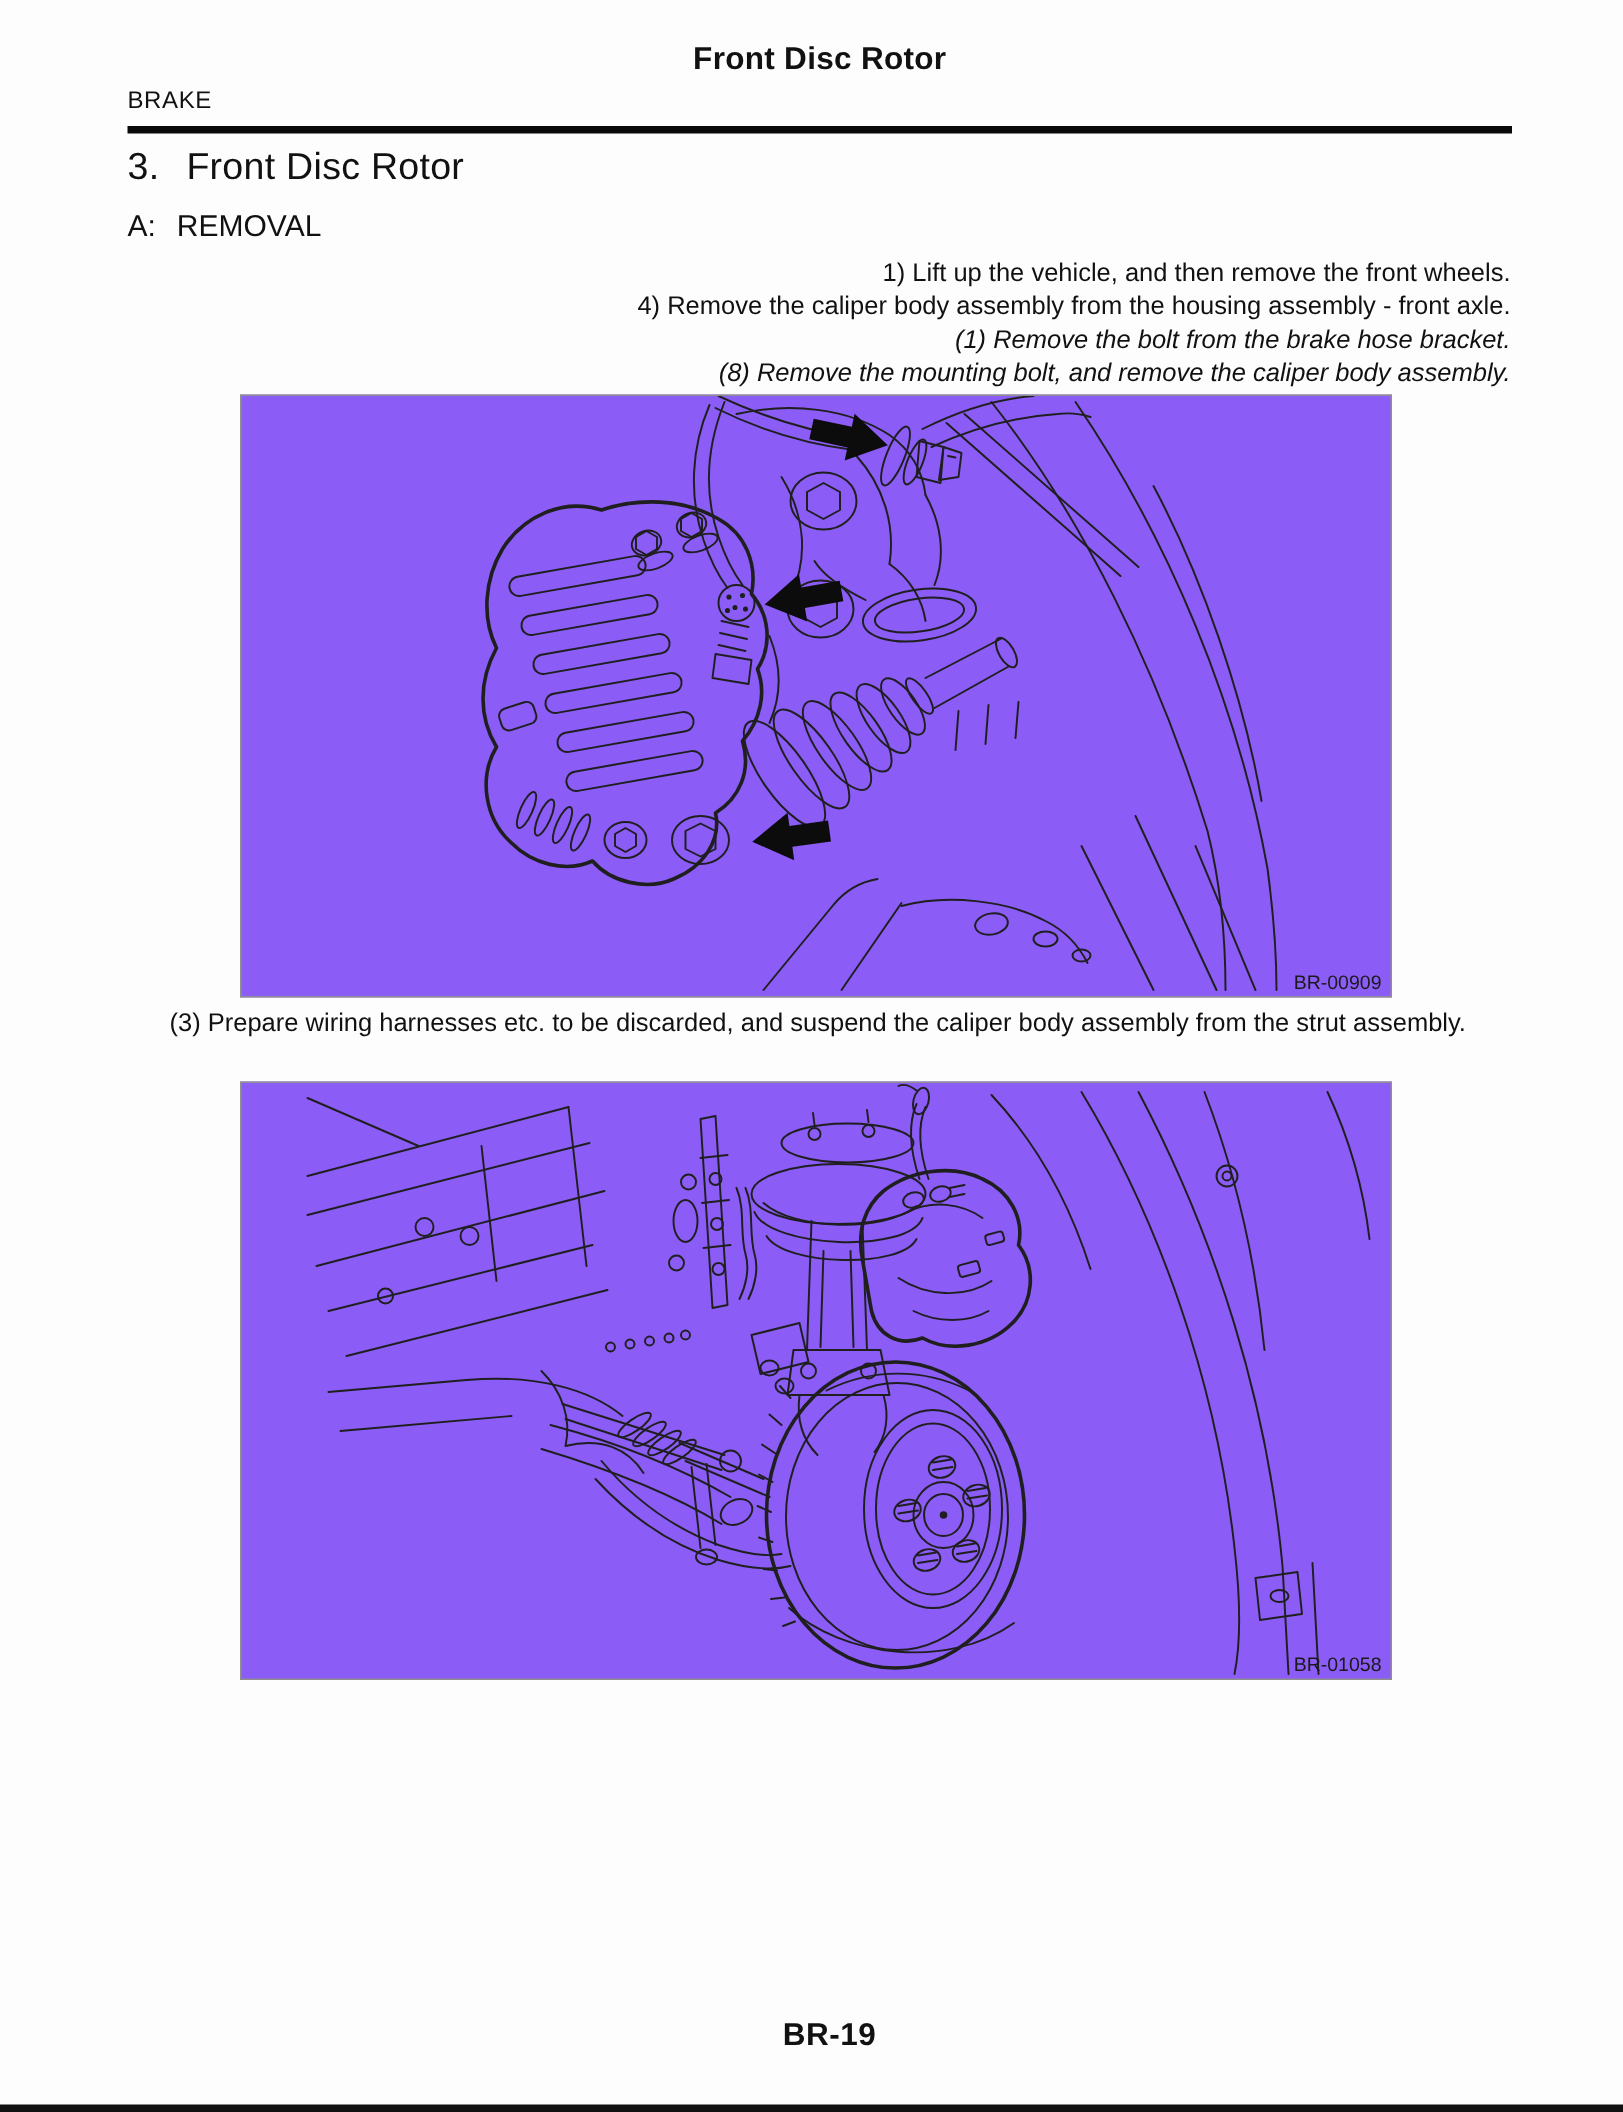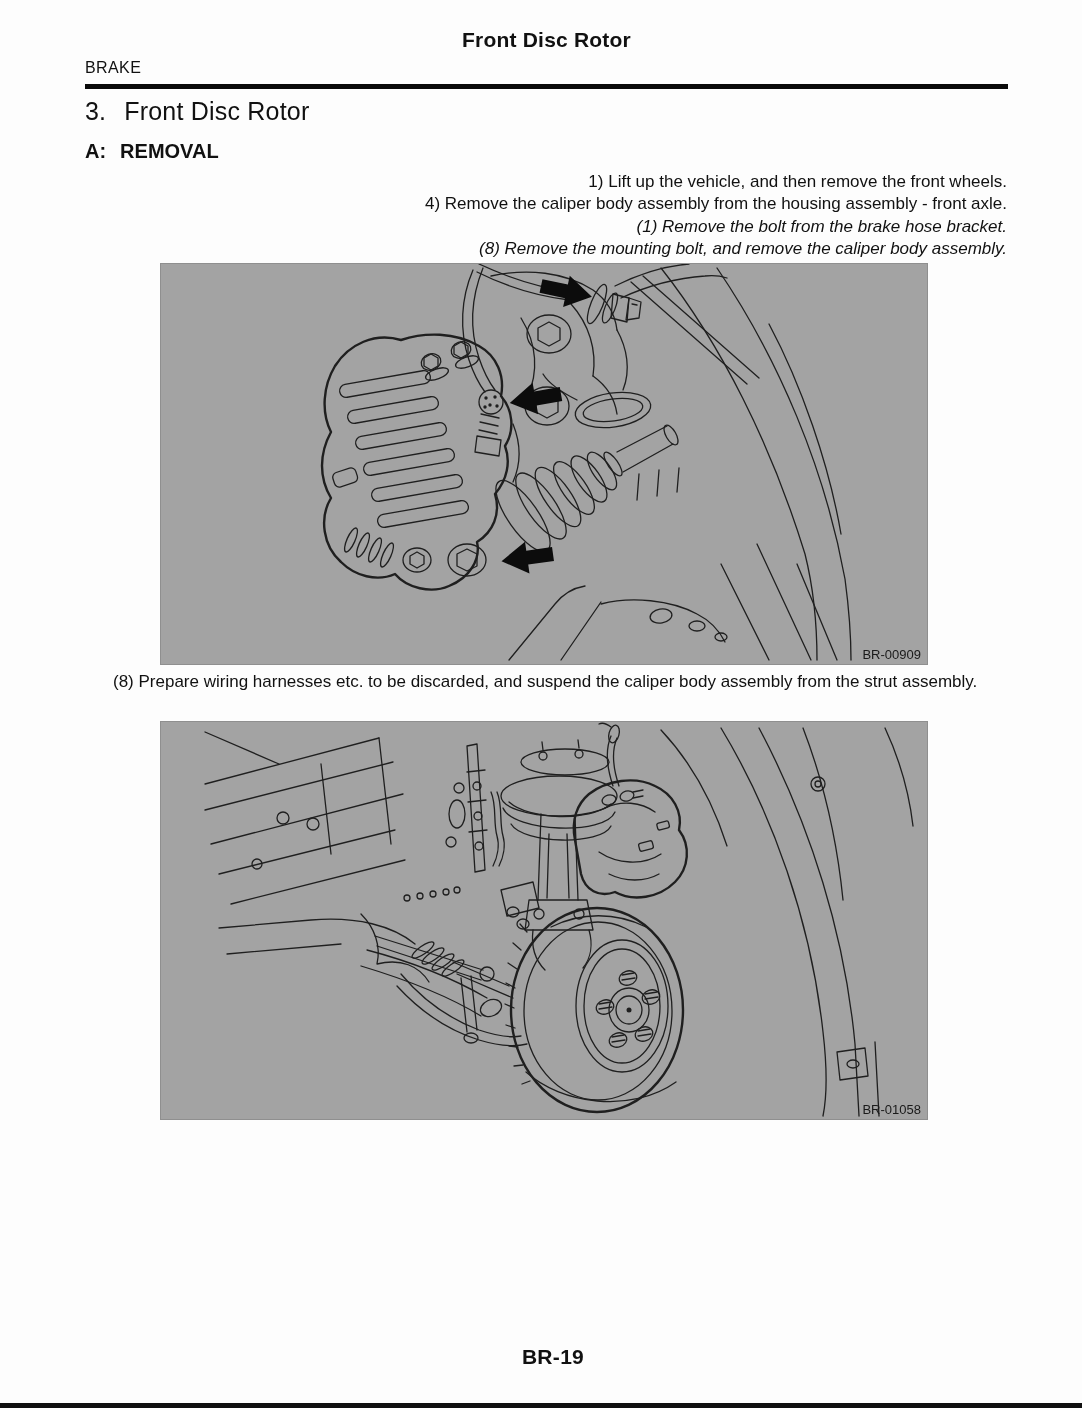--- a/index.html
+++ b/index.html
@@ -31,7 +31,7 @@
   .h1 .num{margin-right:18px;}
   .h2{
     position:absolute;left:85px;top:140px;
-    font-size:20px;font-weight:700;
+    font-size:20px;font-weight:400;
   }
   .h2 .letter{margin-right:14px;}
   .steps{

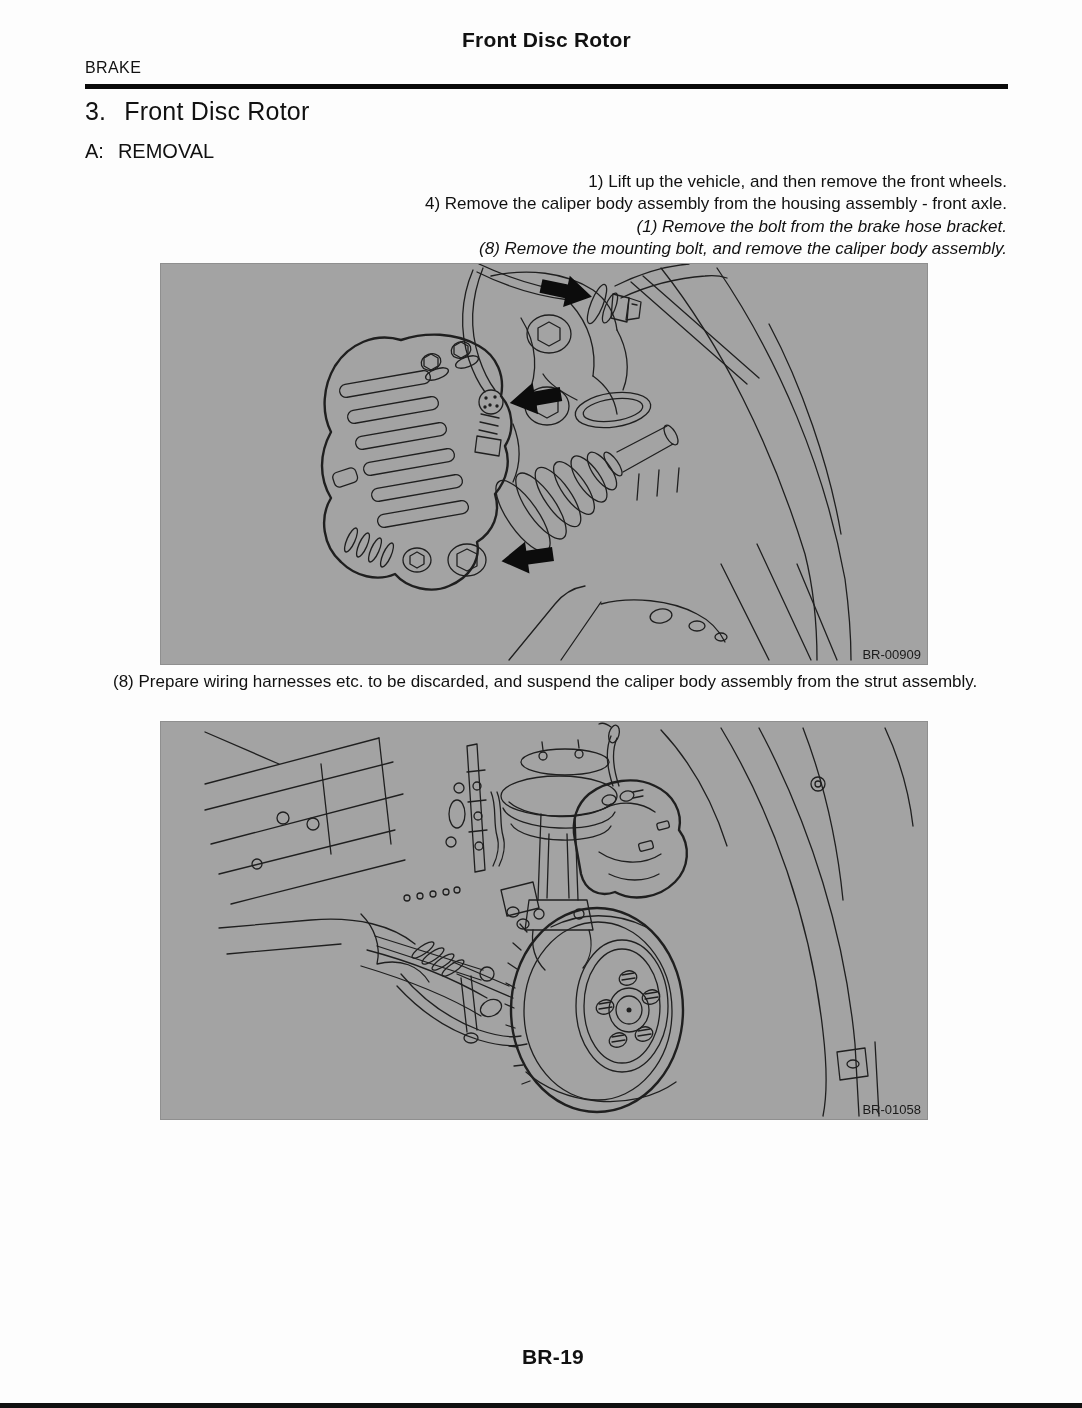--- a/index.html
+++ b/index.html
@@ -42,7 +42,7 @@
   .steps p.substep{padding-left:28px;font-style:italic;}
   .figure{
     position:absolute;left:160px;width:766px;
-    border:1px solid #8f8f8f;background:#a3a3a3;
+    border:1px solid #8f8f8f;background:#8b5cf6;
   }
   .fig1{top:263px;height:400px;}
   .fig2{top:721px;height:397px;}

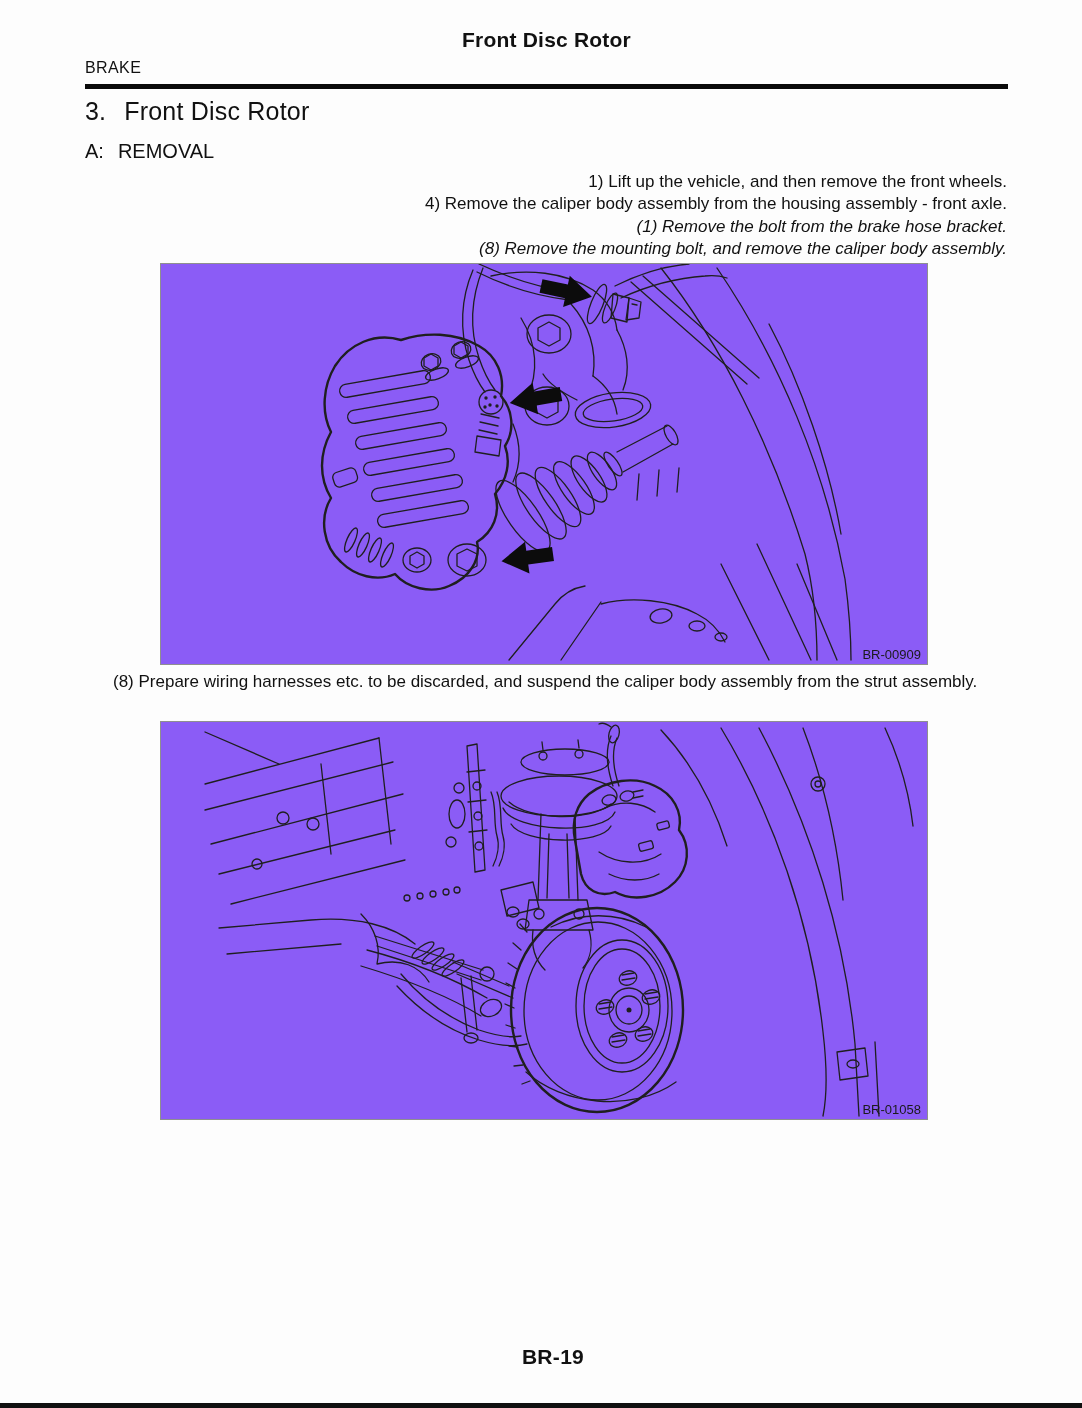--- a/index.html
+++ b/index.html
@@ -222,7 +222,7 @@
     <div class="fig-label">BR-00909</div>
   </div>
 
-  <p class="para3">(8) Prepare wiring harnesses etc. to be discarded, and suspend the caliper body assembly from the strut assembly.</p>
+  <p class="para3">(3) Prepare wiring harnesses etc. to be discarded, and suspend the caliper body assembly from the strut assembly.</p>
 
   <div class="figure fig2">
     <svg class="art" width="766" height="395" viewBox="0 0 766 395">

